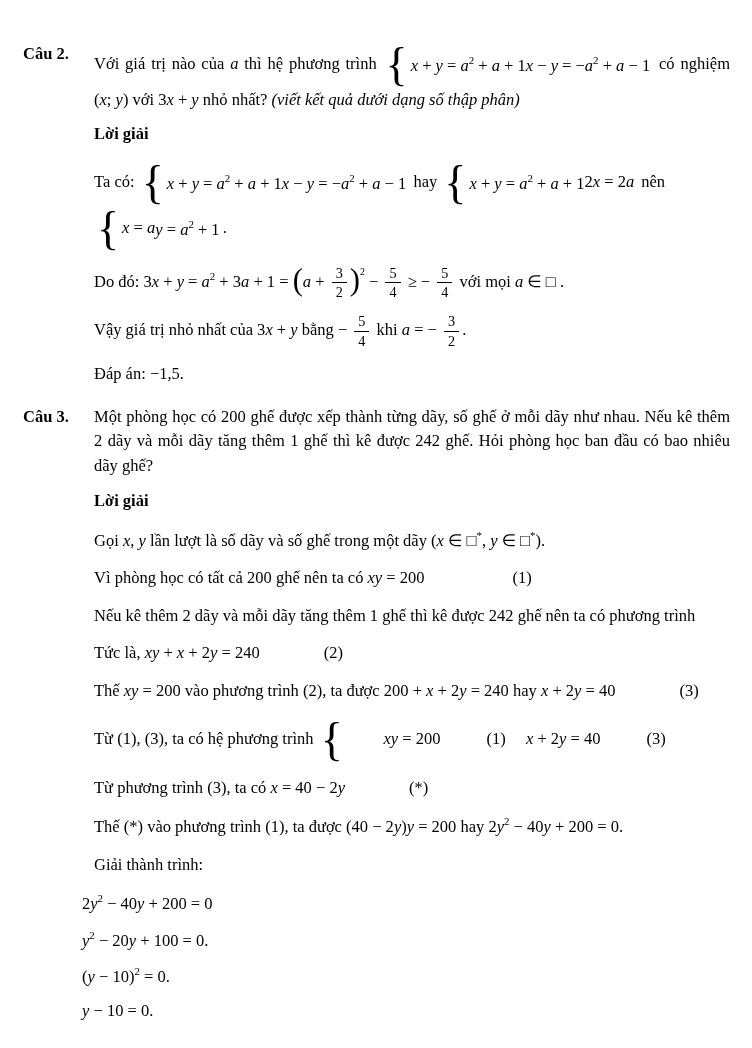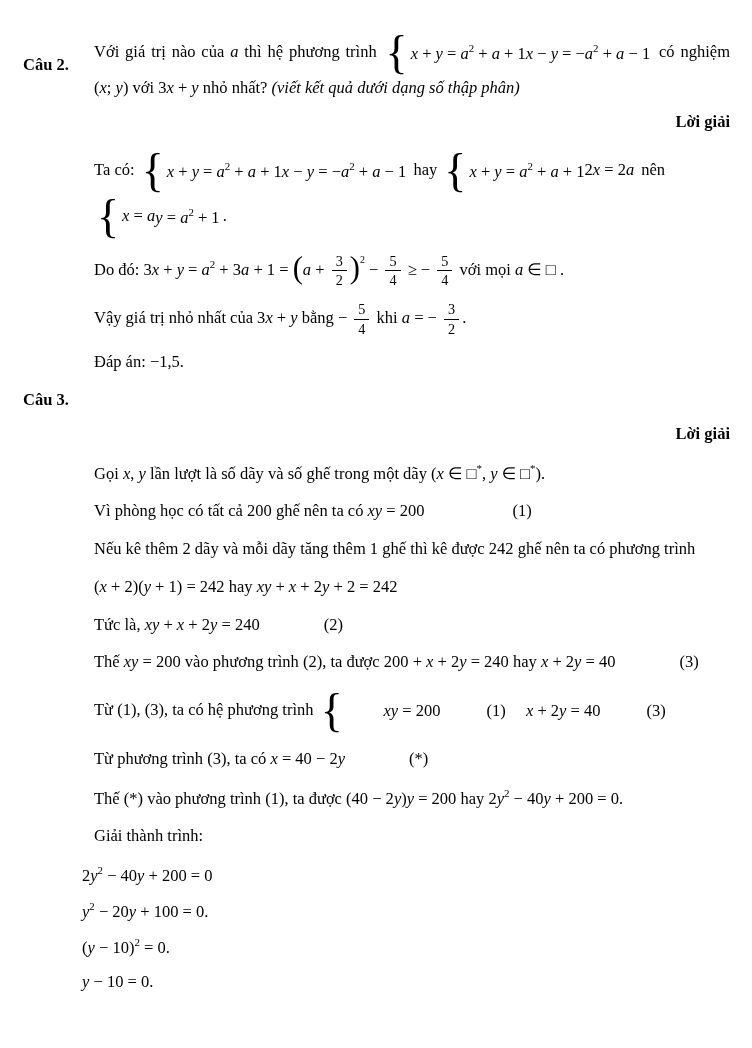--- a/index.html
+++ b/index.html
@@ -11,7 +11,7 @@
     font-size:16.5px; line-height:1.5;
     padding:24px 22px 16px 23px;
   }
-  .qrow { display:flex; align-items:center; margin:6px 0 10px; }
+  .qrow { display:flex; align-items:flex-start; margin:18px 0 10px; }
   .qlabel { font-weight:700; flex:0 0 71px; }
   .qbody { flex:1; text-align:justify; }
   .para { margin:13px 0 13px 71px; }

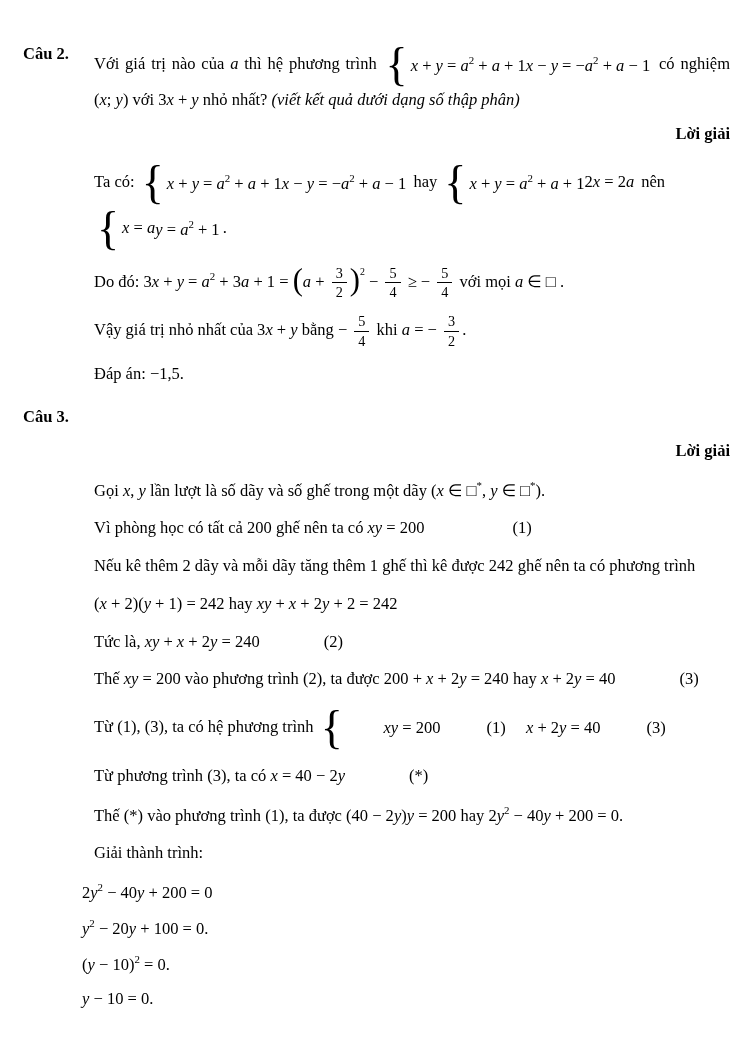--- a/index.html
+++ b/index.html
@@ -15,7 +15,7 @@
   .qlabel { font-weight:700; flex:0 0 71px; }
   .qbody { flex:1; text-align:justify; }
   .para { margin:13px 0 13px 71px; }
-  .heading-center { margin:8px 0 8px 71px; text-align:right; font-weight:700; }
+  .heading-center { margin:8px 0 8px 71px; text-align:left; font-weight:700; }
   .bold { font-weight:400; }
   .eq-indent { margin-left:59px; margin-top:10px; margin-bottom:10px; }
   sup { font-size:0.66em; }

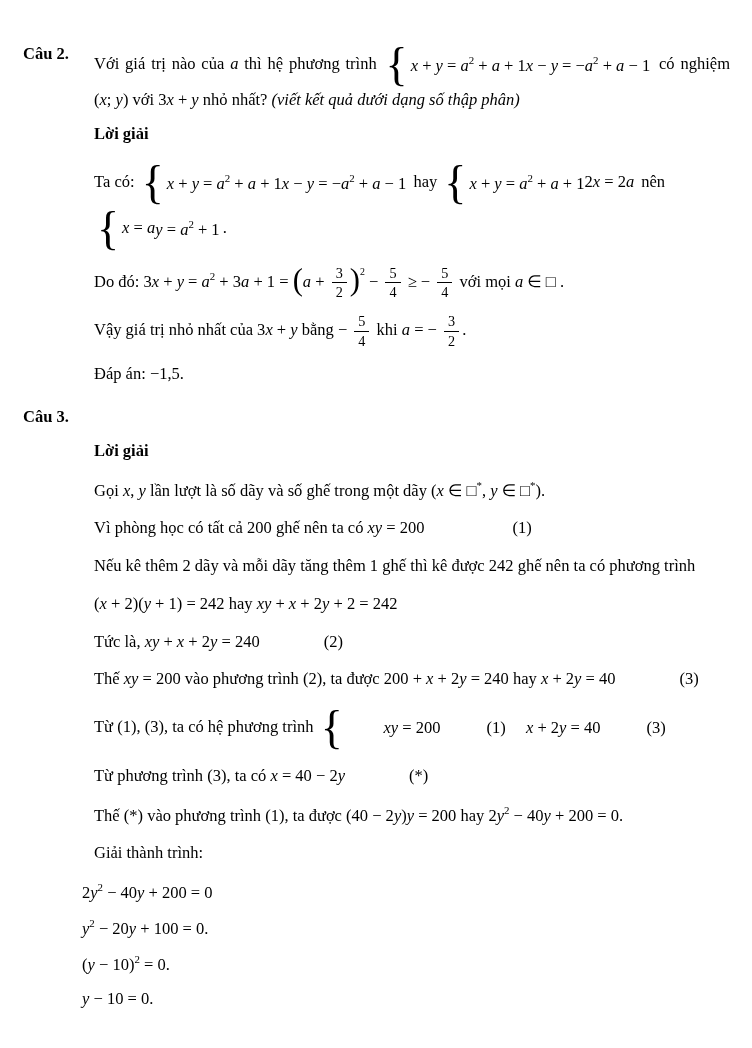--- a/index.html
+++ b/index.html
@@ -80,6 +80,7 @@
 
   <div class="qrow">
     <span class="qlabel">Câu 3.</span>
+    <div class="qbody">Một phòng học có 200 ghế được xếp thành từng dãy, số ghế ở mỗi dãy như nhau. Nếu kê thêm 2 dãy và mỗi dãy tăng thêm 1 ghế thì kê được 242 ghế. Hỏi phòng học ban đầu có bao nhiêu dãy ghế?</div>
   </div>
 
   <div class="heading-center">Lời giải</div>

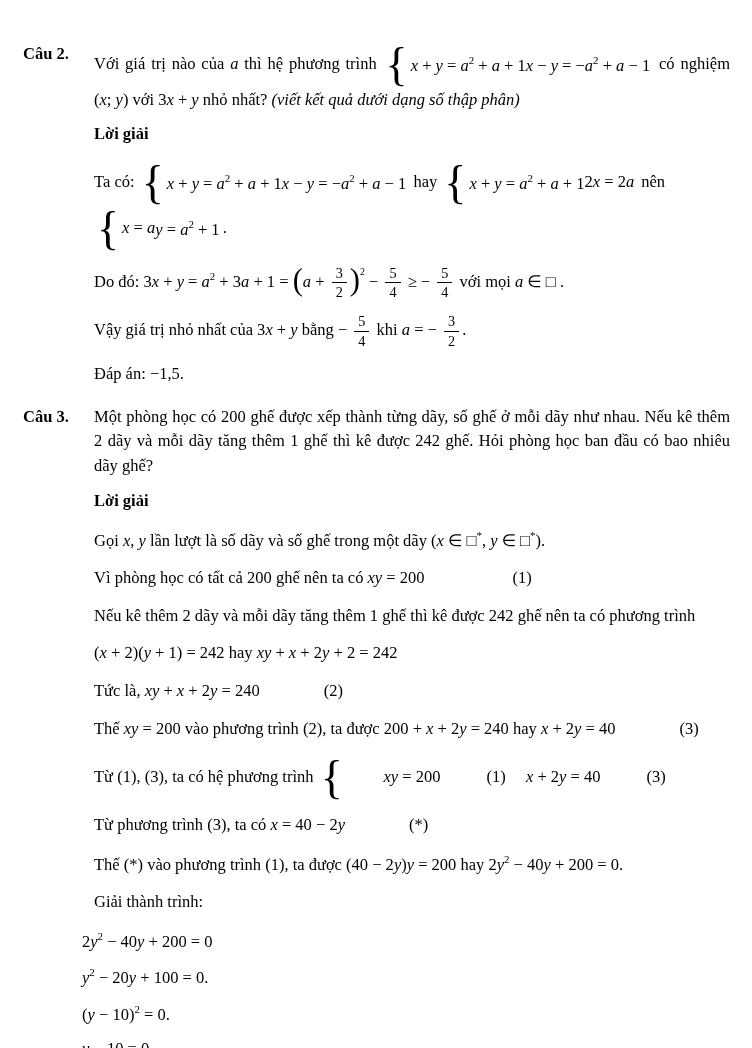--- a/index.html
+++ b/index.html
@@ -88,7 +88,6 @@
   <div class="para">Gọi <i>x</i>, <i>y</i> lần lượt là số dãy và số ghế trong một dãy (<i>x</i> ∈ □<sup>*</sup>, <i>y</i> ∈ □<sup>*</sup>).</div>
   <div class="para">Vì phòng học có tất cả 200 ghế nên ta có <i>xy</i> = 200<span class="eqnum-wide">(1)</span></div>
   <div class="para">Nếu kê thêm 2 dãy và mỗi dãy tăng thêm 1 ghế thì kê được 242 ghế nên ta có phương trình</div>
-  <div class="para">(<i>x</i> + 2)(<i>y</i> + 1) = 242 hay <i>xy</i> + <i>x</i> + 2<i>y</i> + 2 = 242</div>
   <div class="para">Tức là, <i>xy</i> + <i>x</i> + 2<i>y</i> = 240<span class="eqnum">(2)</span></div>
   <div class="para">Thế <i>xy</i> = 200 vào phương trình (2), ta được 200 + <i>x</i> + 2<i>y</i> = 240 hay <i>x</i> + 2<i>y</i> = 40<span class="eqnum">(3)</span></div>
   <div class="para">Từ (1), (3), ta có hệ phương trình <span class="sys">

